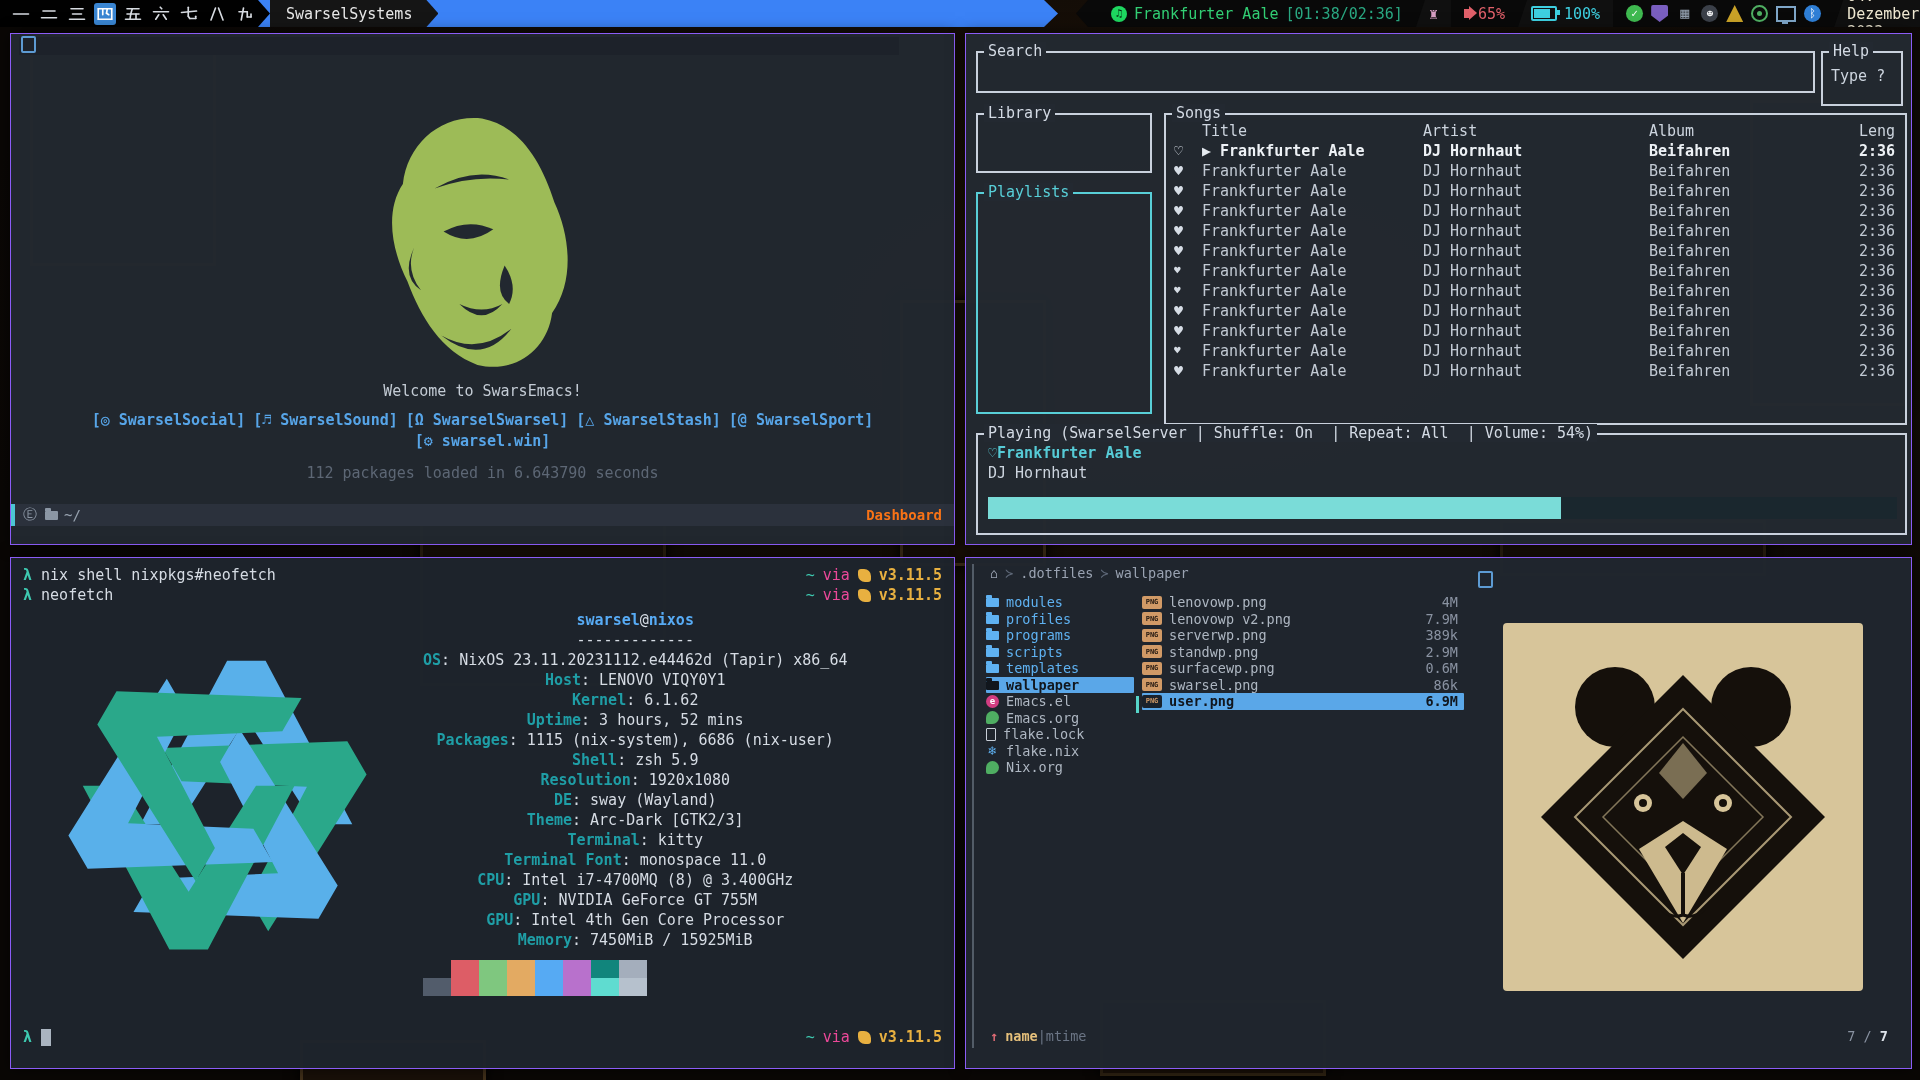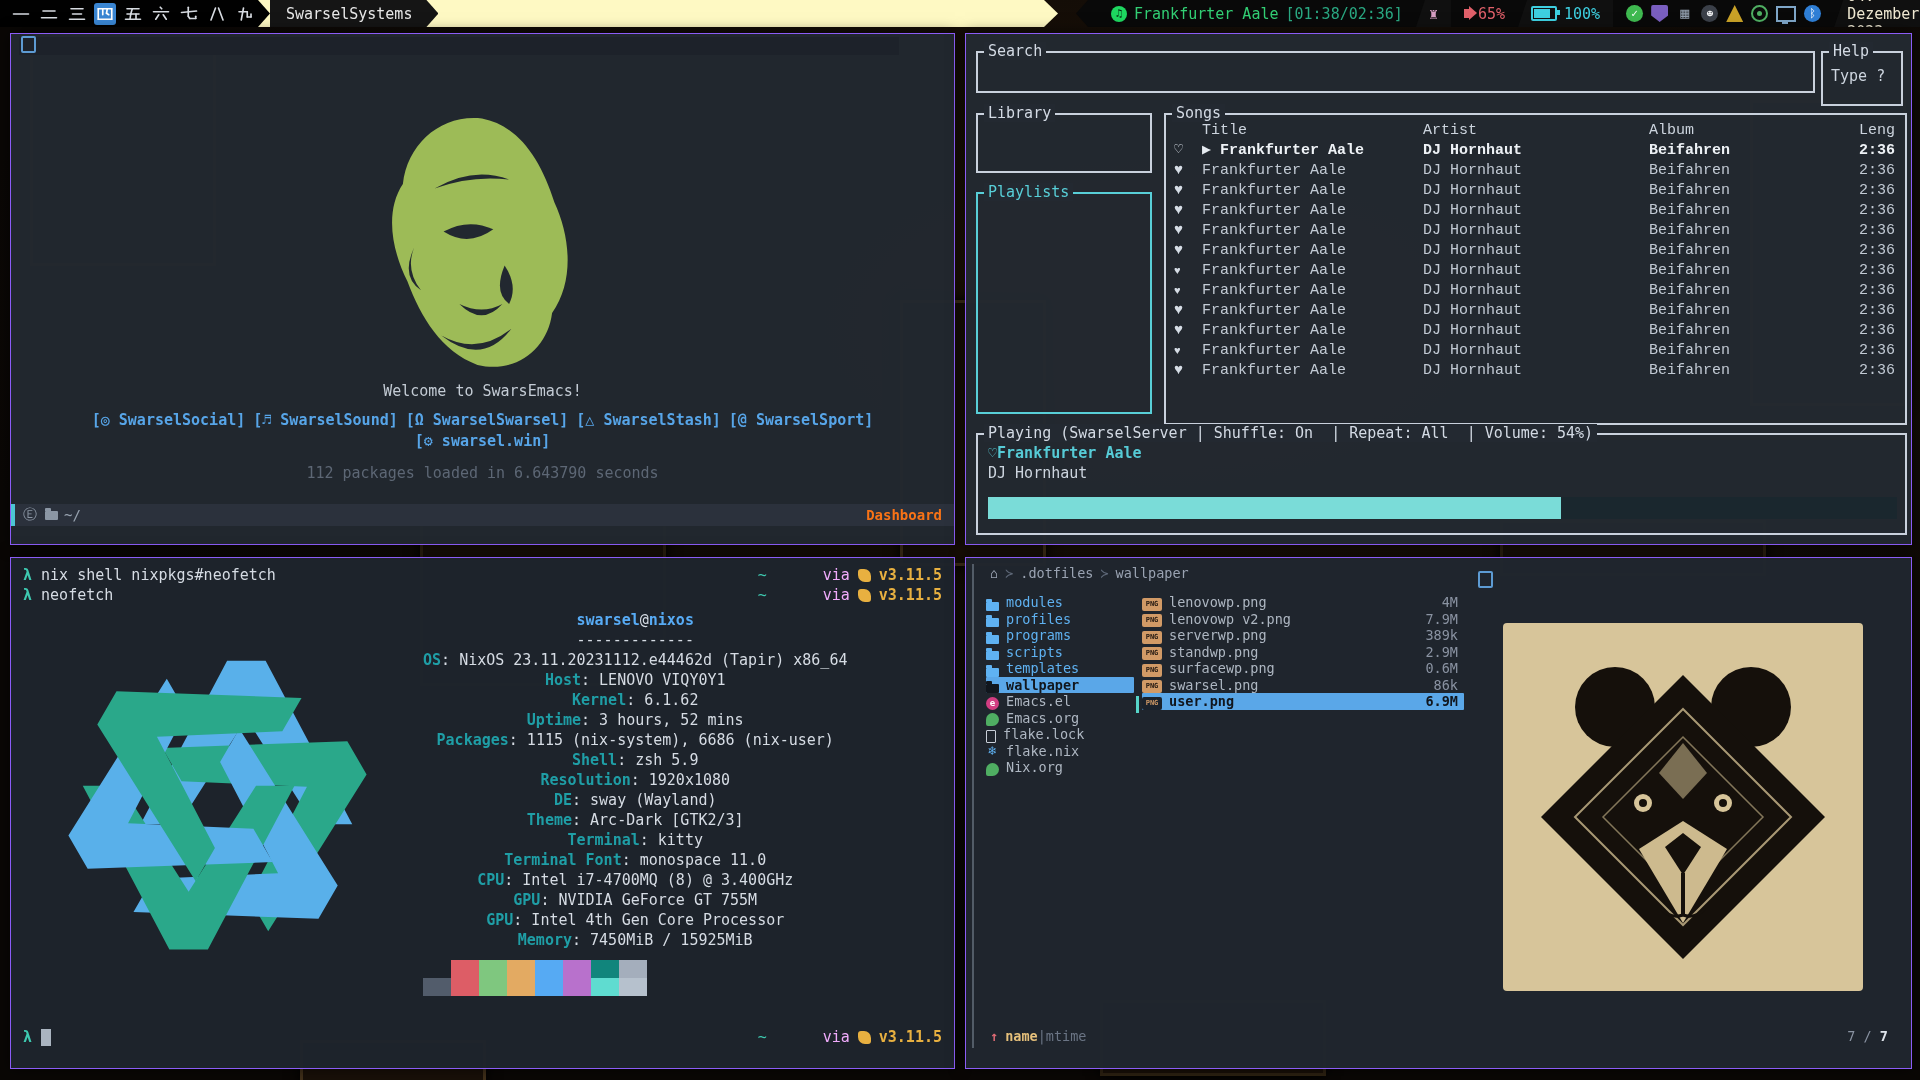--- a/index.html
+++ b/index.html
@@ -12,7 +12,7 @@
   .wp .p2{border-color:#2e2212;}
   
   .topbar{position:absolute;left:0;top:0;width:1920px;height:27px;font-size:15px;color:#dfe3e8;}
-  .bar-left{position:absolute;left:0;top:0;height:27px;width:1058px;background:#fef9c3;
+  .bar-left{position:absolute;left:0;top:0;height:27px;width:1058px;background:#3b82f6;
     clip-path:polygon(0 0,calc(100% - 14px) 0,100% 50%,calc(100% - 14px) 100%,0 100%);
     display:flex;align-items:center;}
   .ws-wrap{display:flex;align-items:center;gap:6px;padding:0 14px 0 10px;height:100%;background:#010101;

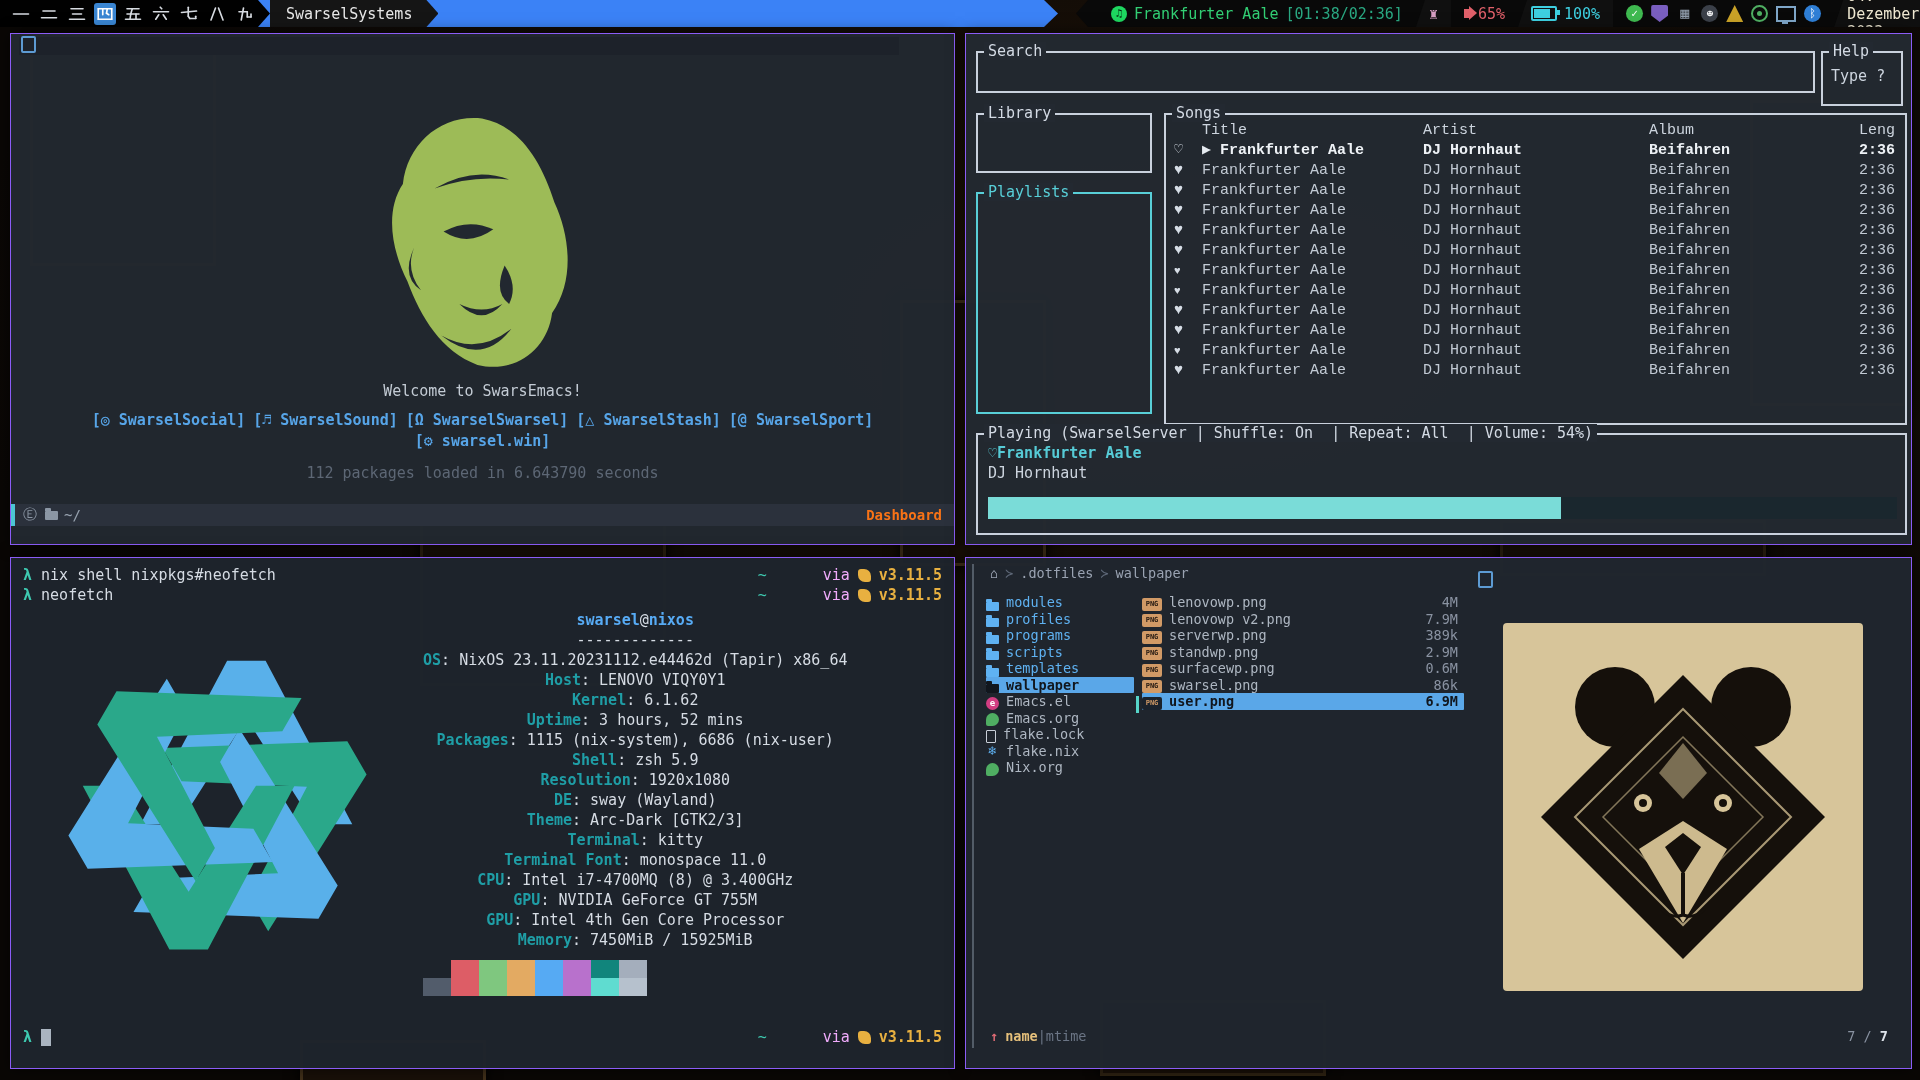--- a/index.html
+++ b/index.html
@@ -91,7 +91,7 @@
   .llist div{line-height:20px;white-space:pre;cursor:pointer;}
   .llist div.bold{font-weight:bold;color:#e8edf3;}
   .llist div.active{color:#56cbd6;font-weight:bold;}
-  .song-grid{display:grid;grid-template-columns:30px 1fr 226px 200px 56px;line-height:20px;font-family:Liberation Mono, monospace;}
+  .song-grid{display:grid;grid-template-columns:30px 1fr 226px 200px 56px;line-height:20px;}
   .song-grid .len{text-align:right;padding-right:10px;}
   .song-head{color:#ccd4de;}
   .song-row{color:#c2cad4;cursor:pointer;}

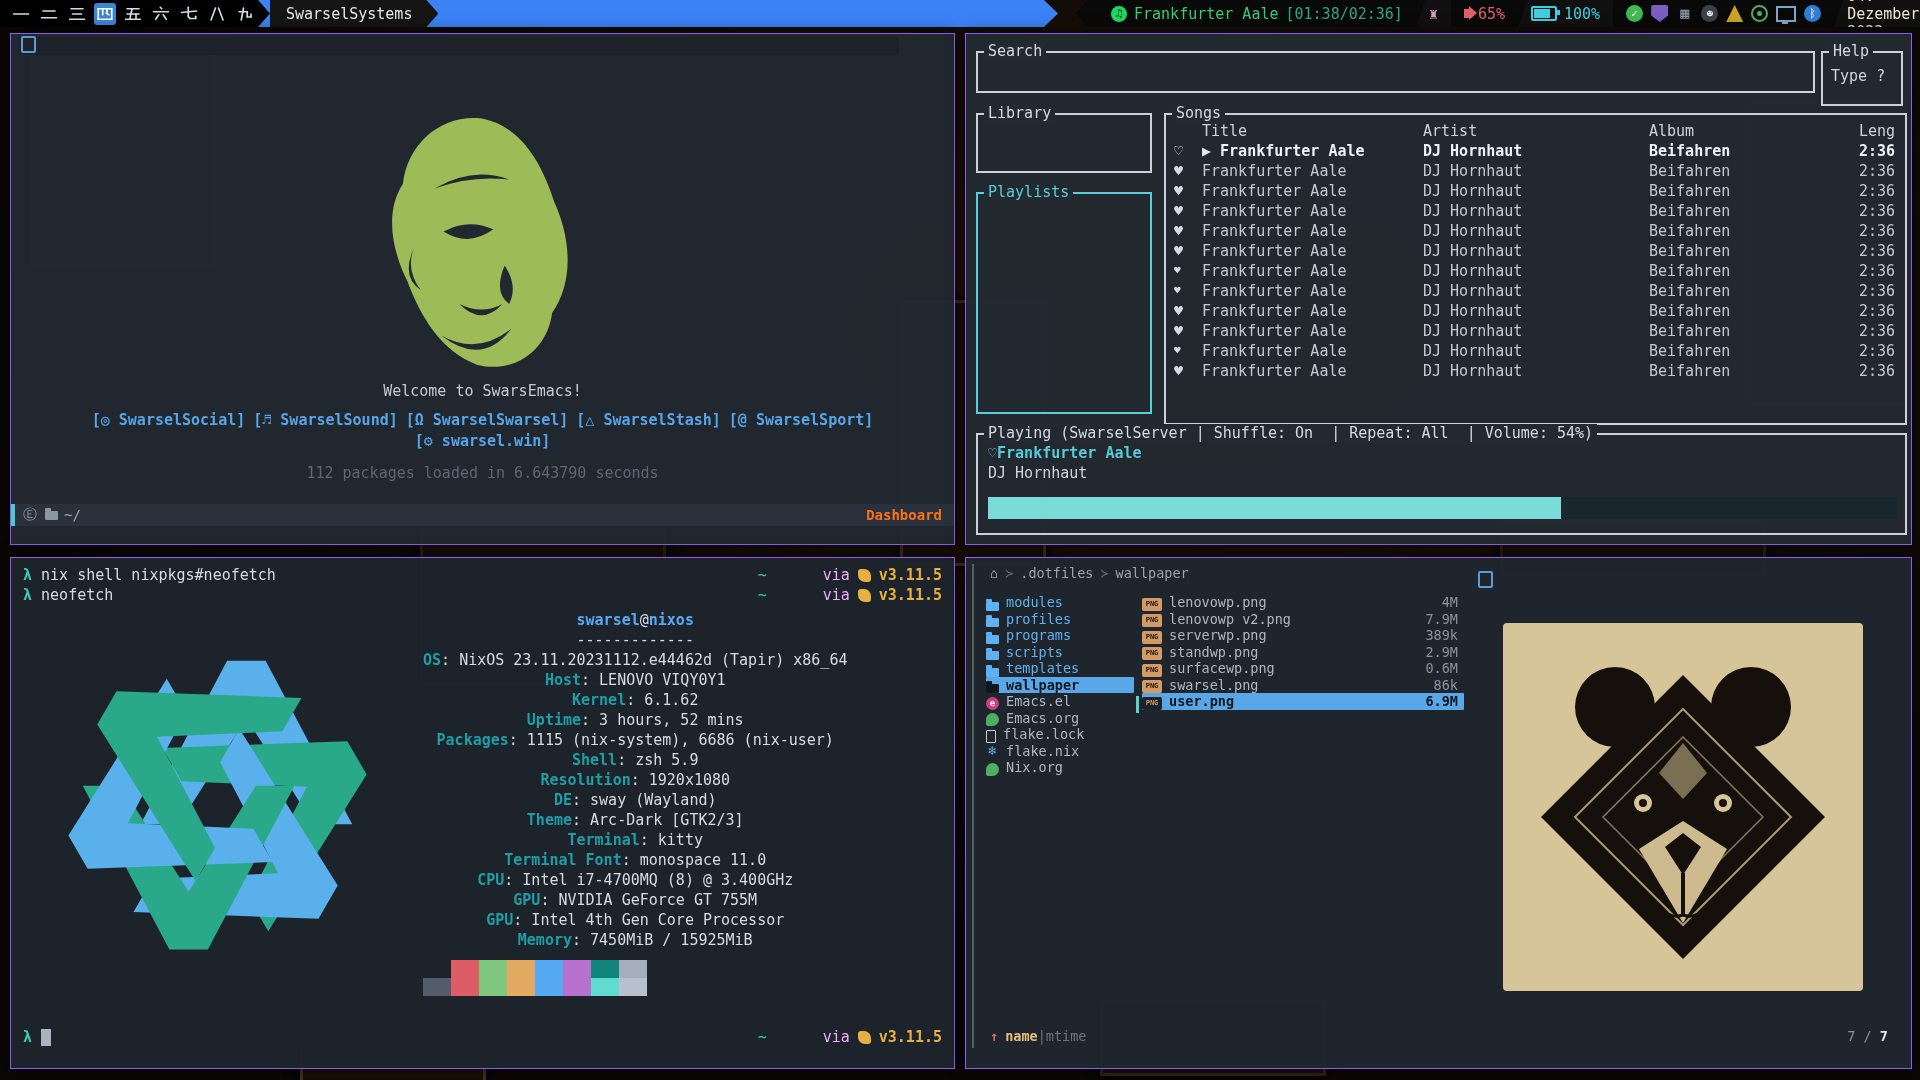--- a/index.html
+++ b/index.html
@@ -109,7 +109,7 @@
   .rprompt{position:absolute;right:12px;white-space:pre;display:flex;gap:8px;align-items:center;}
   .lam{color:#3ec9b0;font-weight:bold;}
   .tilde{color:#3ec9b0;}
-  .via{color:#f0abfc;margin-left:48px;}
+  .via{color:#ec4899;}
   .pyver{color:#e8b040;font-weight:bold;}
   .pyicon{display:inline-block;width:13px;height:13px;background:#e8b040;border-radius:3px 7px 3px 7px;}
   .nf-head{color:#57abf5;font-weight:bold;}

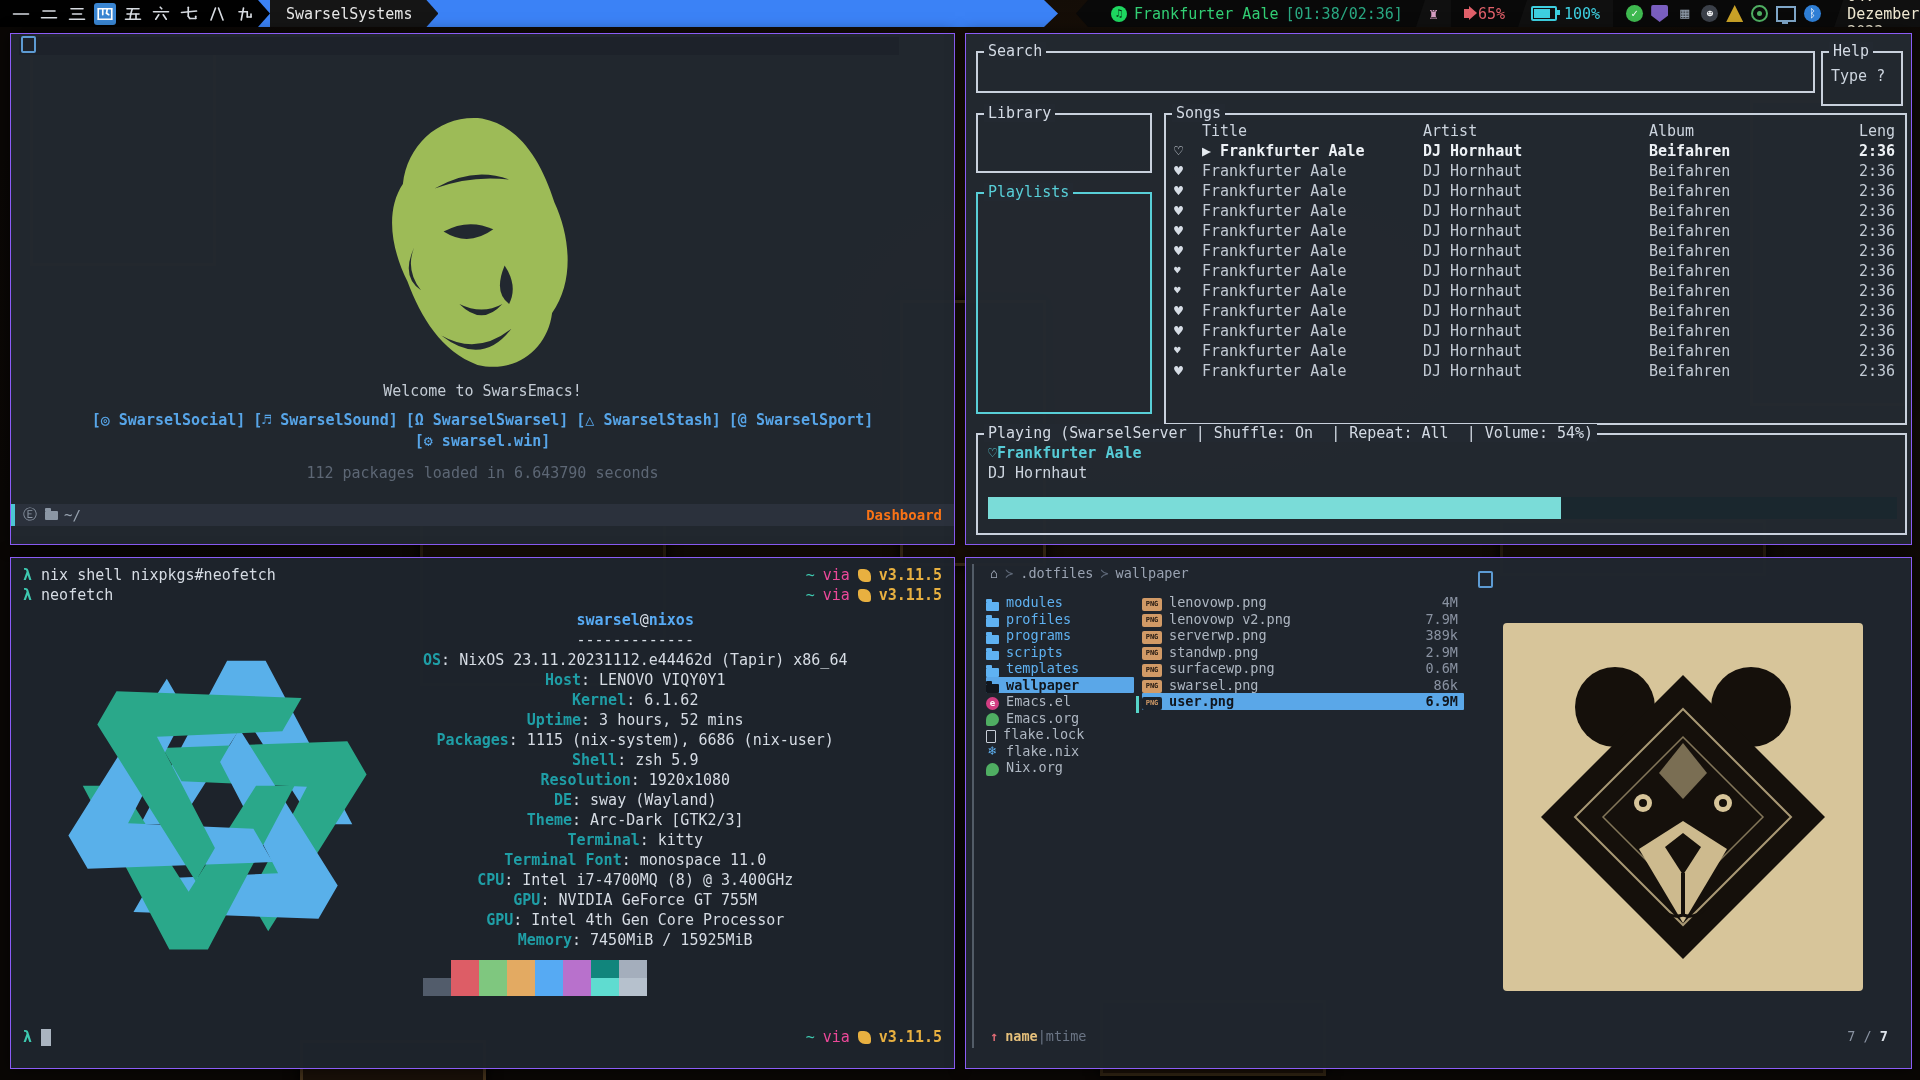--- a/index.html
+++ b/index.html
@@ -130,7 +130,7 @@
   .fm-col{position:absolute;top:36px;}
   .col-parent{left:20px;width:148px;}
   .col-current{left:176px;width:322px;}
-  .fm-row{display:flex;align-items:flex-end;height:16.5px;line-height:16.5px;white-space:pre;cursor:pointer;}
+  .fm-row{display:flex;align-items:center;height:16.5px;line-height:16.5px;white-space:pre;cursor:pointer;}
   .fm-row .fm-icon{flex:0 0 auto;margin-right:7px;display:flex;align-items:center;justify-content:center;}
   .fm-row.selected{background:#5aa7e8;color:#11161d;font-weight:bold;border-radius:1px;}
   .t-folder{color:#5fb2f2;}

